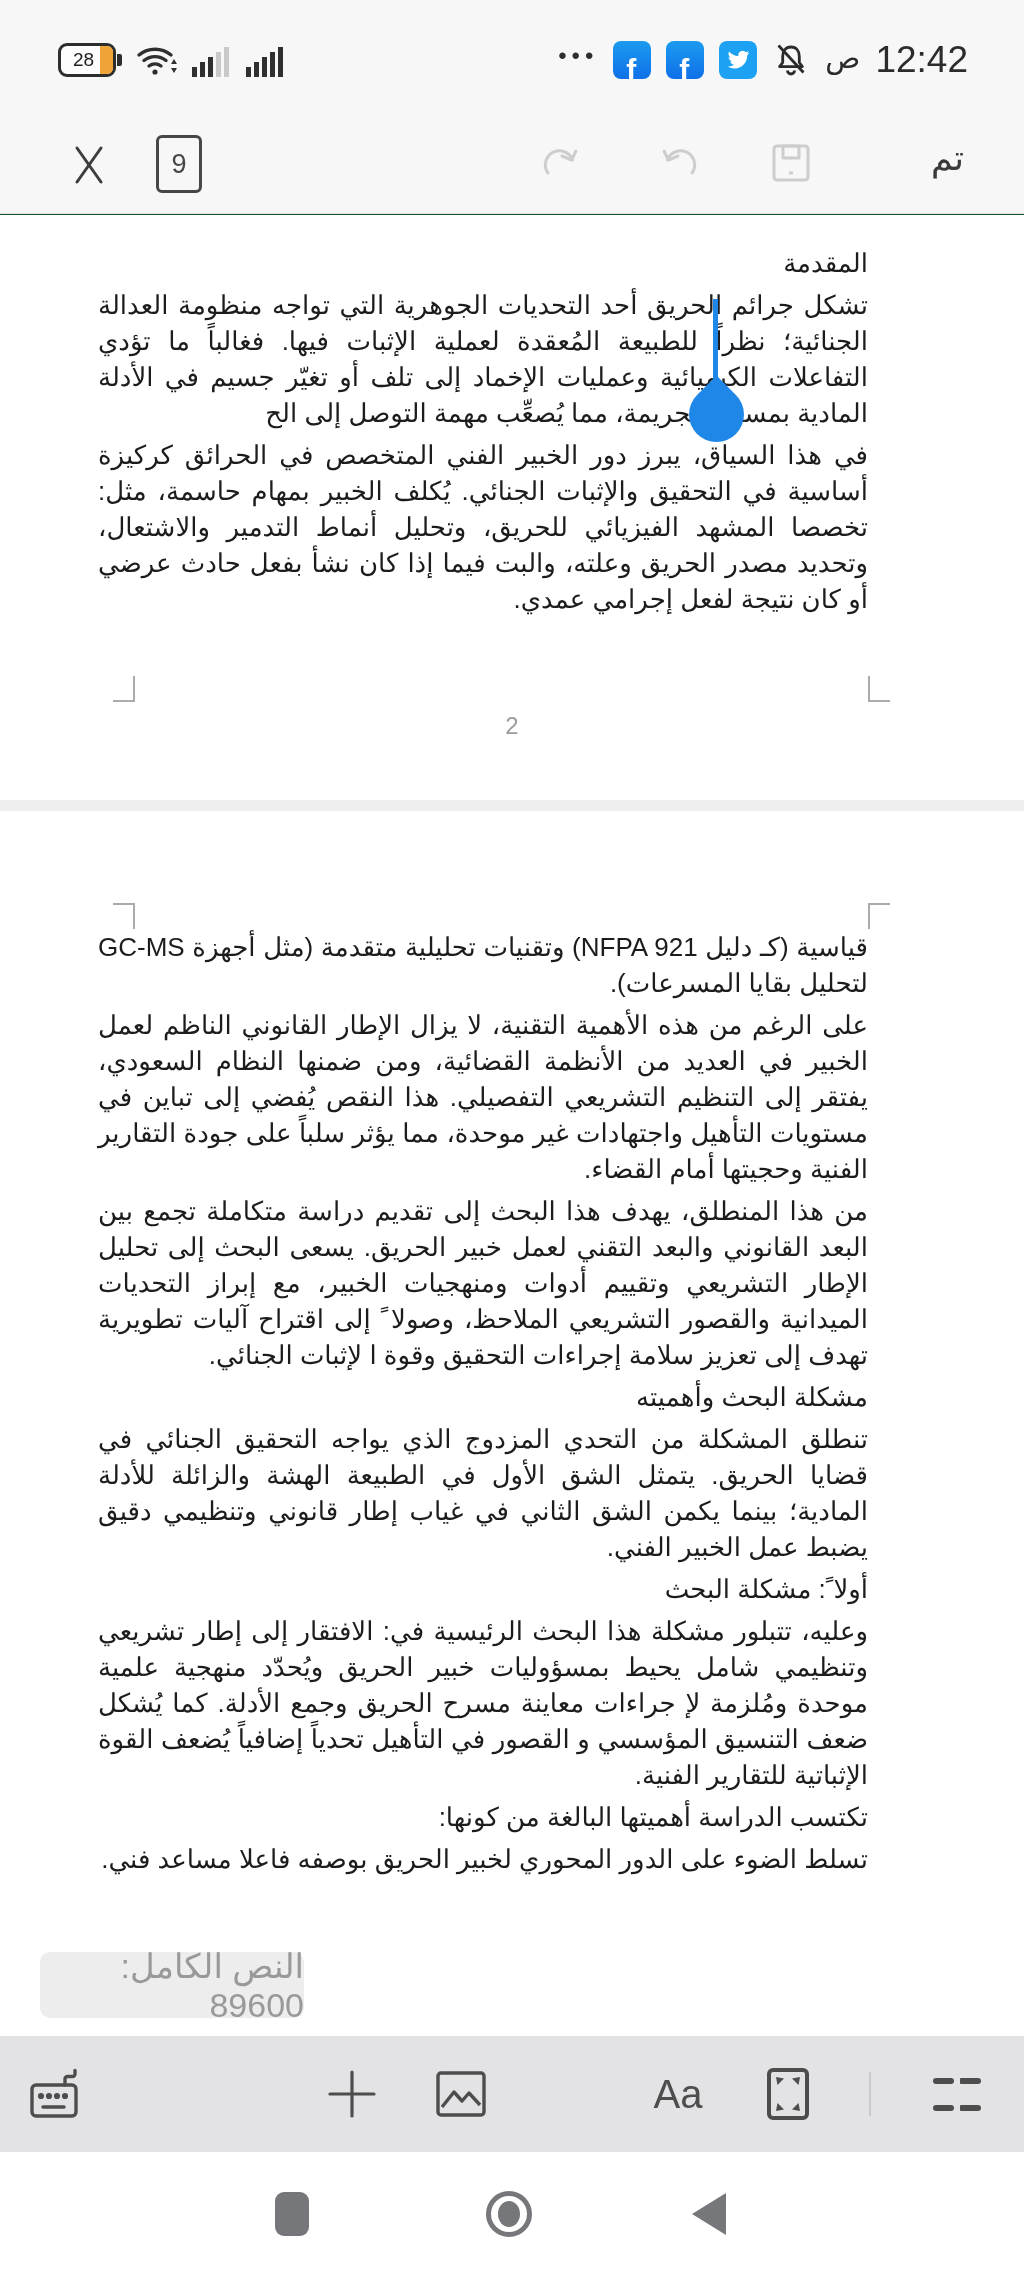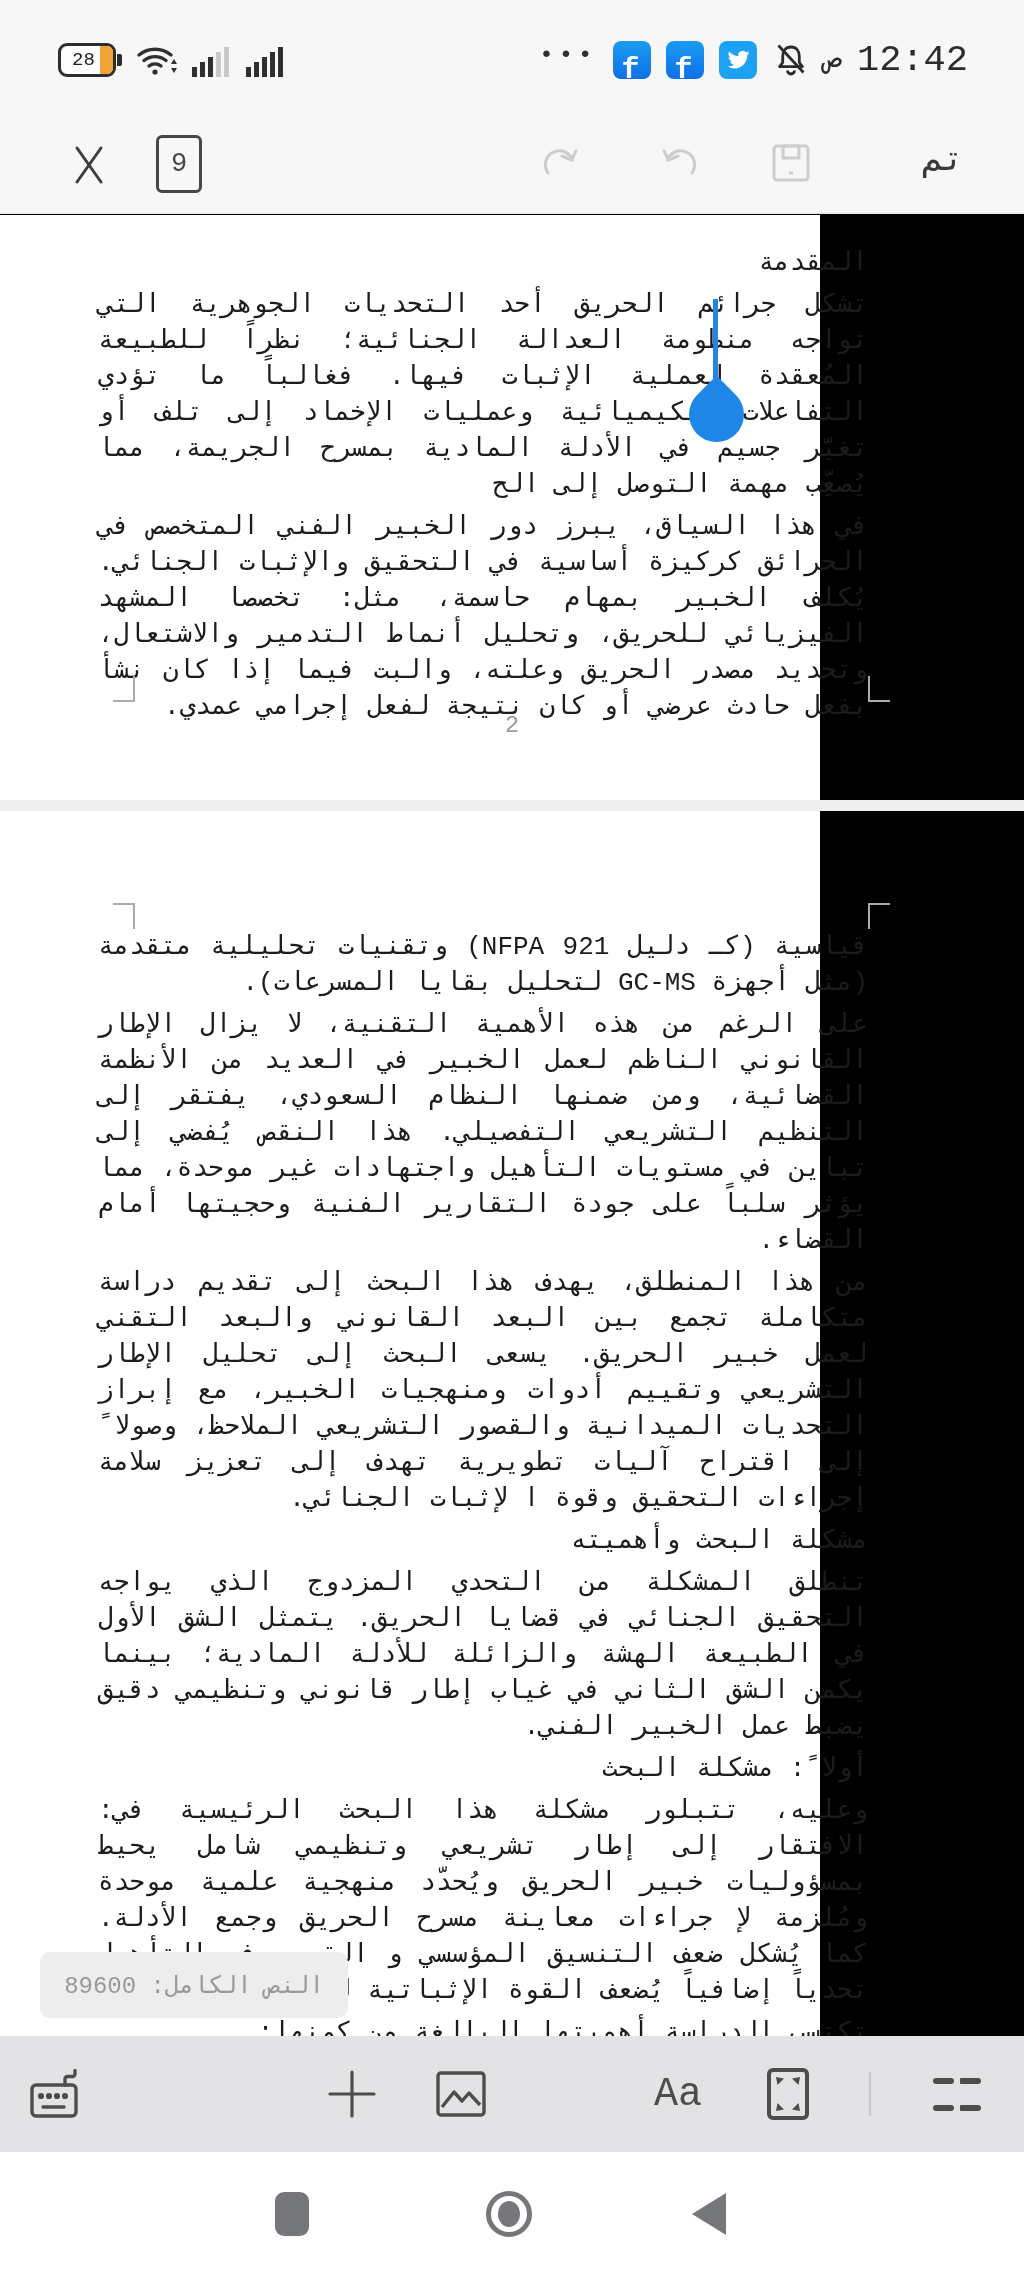--- a/index.html
+++ b/index.html
@@ -6,7 +6,7 @@
   html,body { background:#ffffff; }
   .screen {
     position:relative; width:1024px; height:2276px; overflow:hidden;
-    background:#000000; font-family:Liberation Mono, monospace;
+    background:#14532d; font-family:Liberation Sans, sans-serif;
   }
   
   .status-bar {

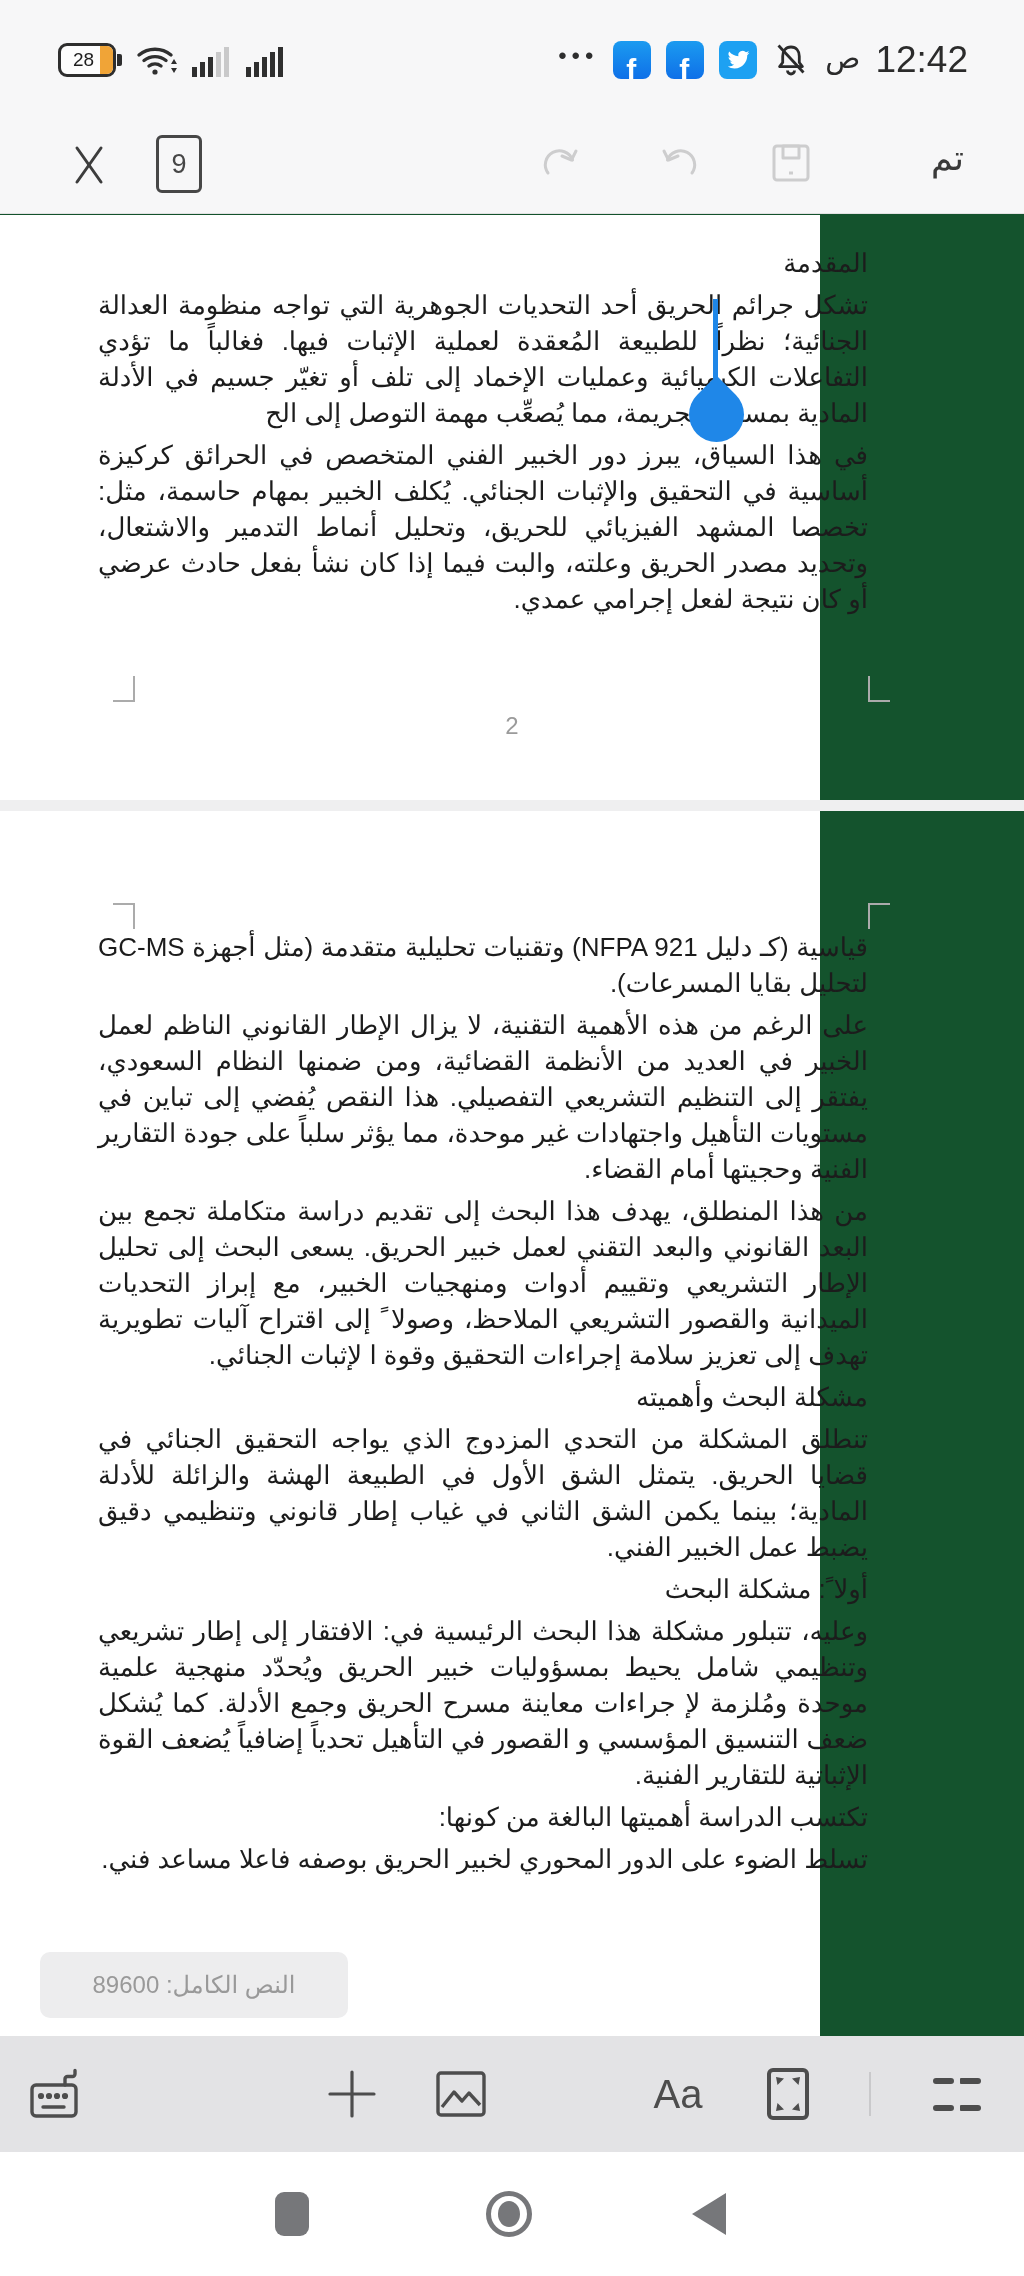--- a/index.html
+++ b/index.html
@@ -47,7 +47,7 @@
   }
   .done-label { right:60px; top:24px; font-size:35px; color:#3a3a3a; }
   
-  .page { position:absolute; left:0; width:820px; background:#ffffff; }
+  .page { position:absolute; left:0; width:1024px; background:#ffffff; }
   .page1 { top:215px; height:585px; }
   .page-gap { position:absolute; left:0; top:800px; width:1024px; height:11px; background:#efeff0; }
   .page2 { top:811px; height:1225px; }

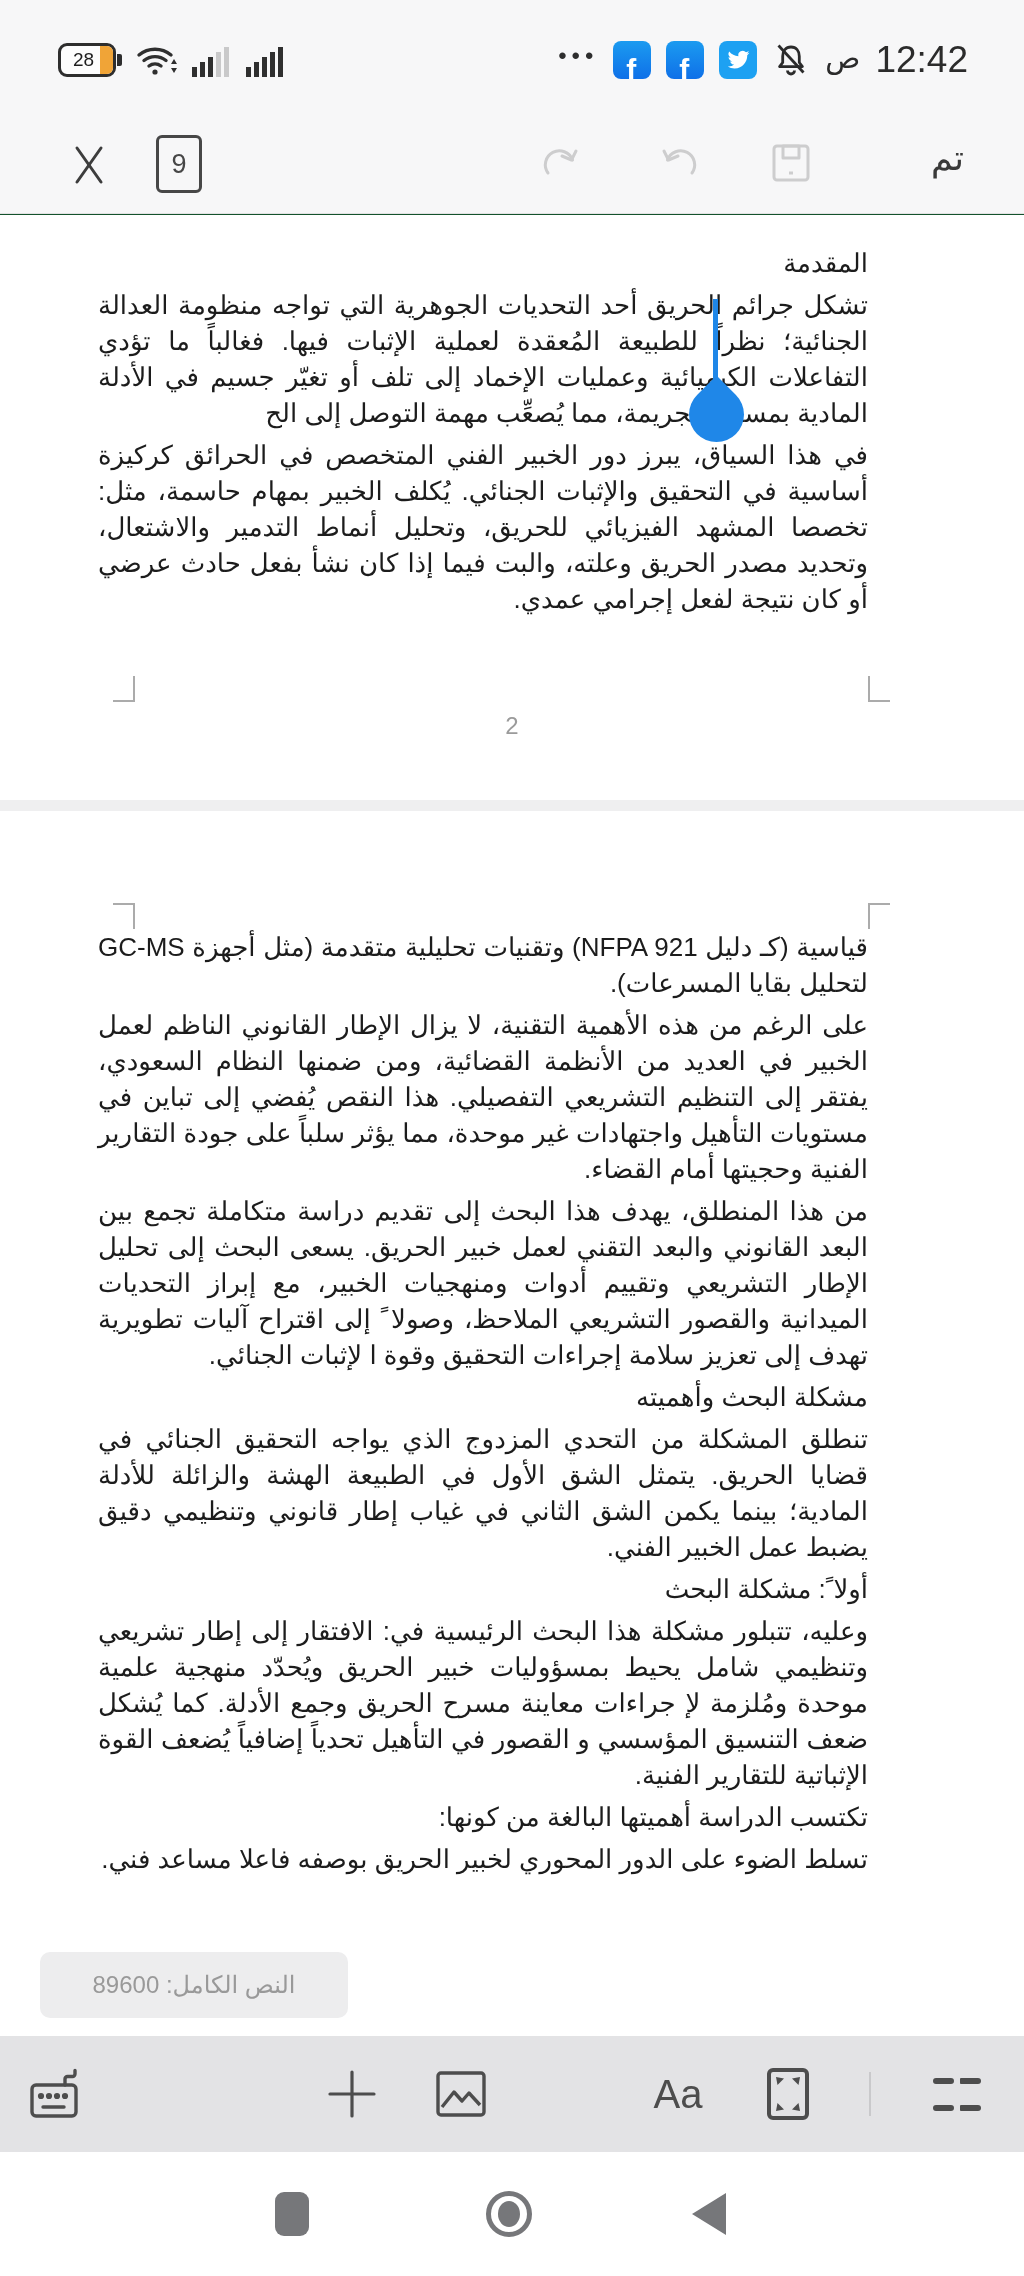--- a/index.html
+++ b/index.html
@@ -75,9 +75,9 @@
     background:#1f87e8; border-radius:0 50% 50% 50%; transform:rotate(45deg); z-index:6; }
   
   .count-badge {
-    position:absolute; left:40px; top:1952px; width:308px; height:66px;
+    position:absolute; left:40px; top:1952px; width:264px; height:66px;
     background:#ededee; border-radius:10px; display:flex; align-items:center;
-    justify-content:center; direction:rtl; font-size:24px; color:#999999; z-index:5;
+    justify-content:center; direction:rtl; font-size:34px; color:#999999; z-index:5;
   }
   
   .bottom-toolbar {

